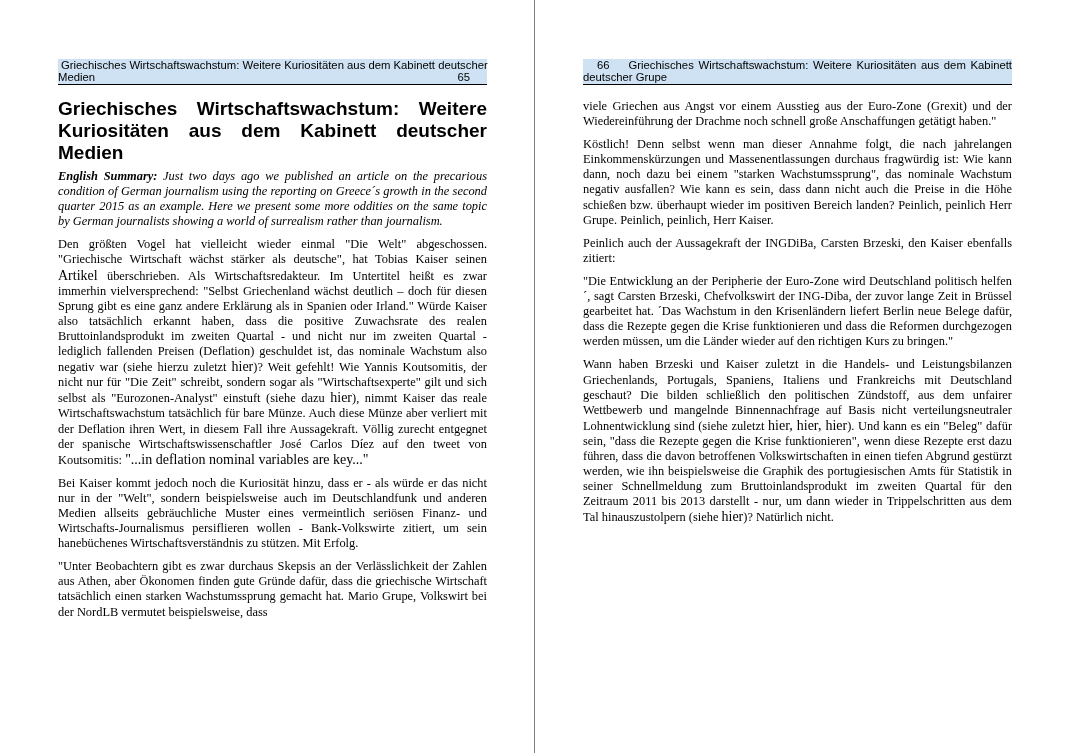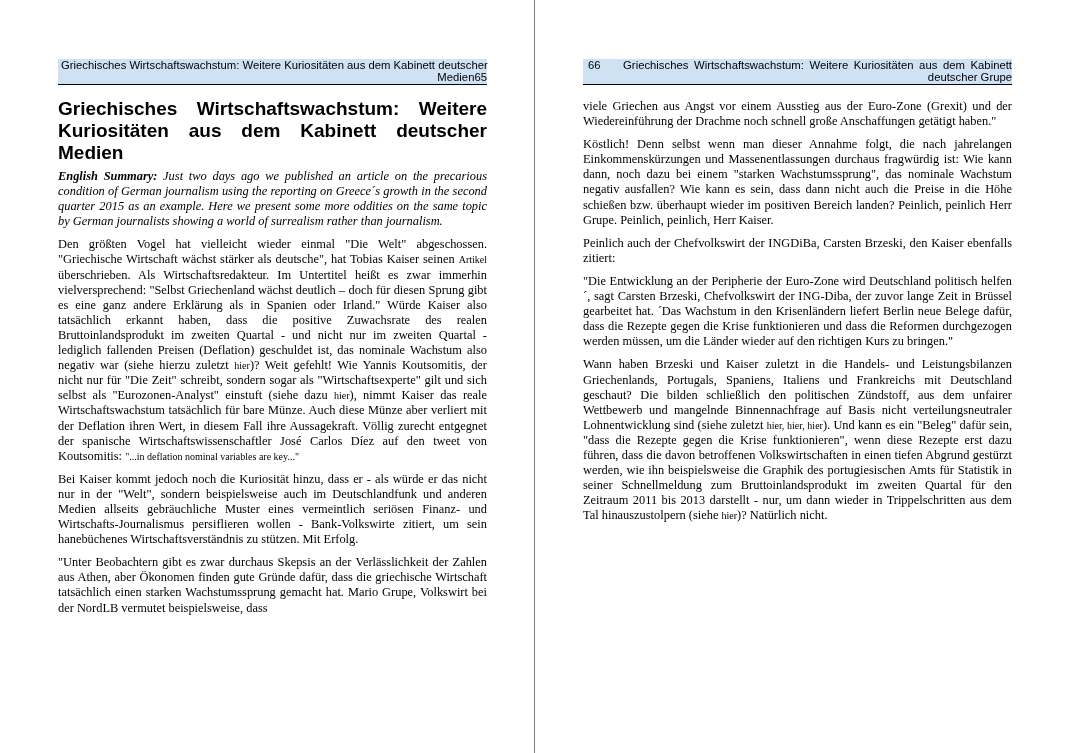--- a/index.html
+++ b/index.html
@@ -25,7 +25,7 @@
     .running-header .line2 { display: flex; justify-content: flex-end; }
     .left .running-header .line1 { padding-left: 3px; }
     .left .running-header .pg { }
-    .right .running-header .line1 { padding-left: 5px; text-align: justify; text-align-last: justify; display: block; }
+    .right .running-header .line1 { padding-left: 14px; text-align: justify; text-align-last: justify; display: block; }
     .content {
       position: absolute; left: 0; width: 100%;
     }

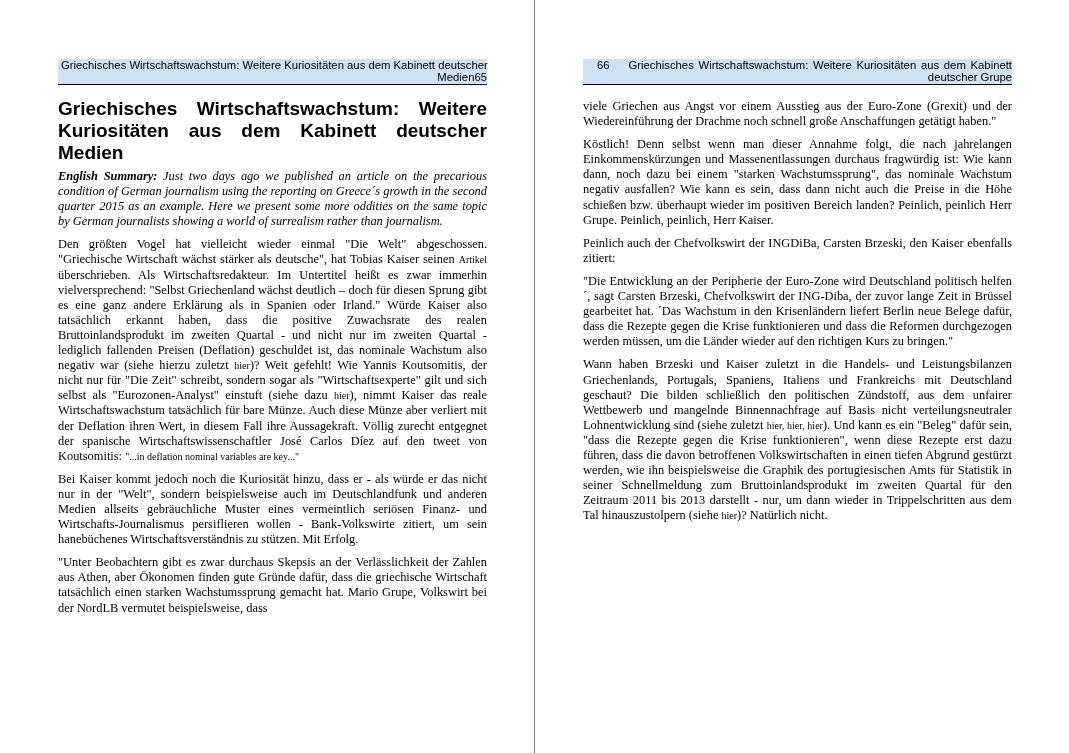--- a/index.html
+++ b/index.html
@@ -22,7 +22,7 @@
       padding: 0 0 1px 0; box-sizing: border-box;
     }
     .running-header .line1 { display: flex; justify-content: space-between; white-space: nowrap; }
-    .running-header .line2 { display: flex; justify-content: flex-end; }
+    .running-header .line2 { display: flex; justify-content: space-between; }
     .left .running-header .line1 { padding-left: 3px; }
     .left .running-header .pg { }
     .right .running-header .line1 { padding-left: 14px; text-align: justify; text-align-last: justify; display: block; }

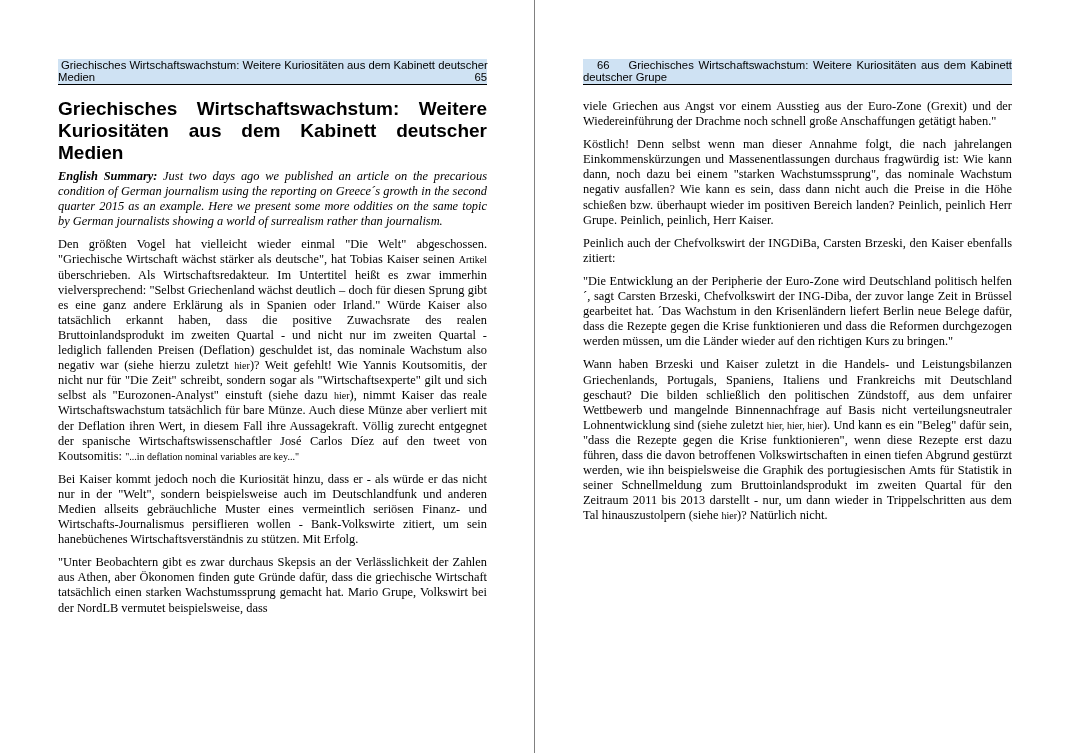--- a/index.html
+++ b/index.html
@@ -24,7 +24,7 @@
     .running-header .line1 { display: flex; justify-content: space-between; white-space: nowrap; }
     .running-header .line2 { display: flex; justify-content: space-between; }
     .left .running-header .line1 { padding-left: 3px; }
-    .left .running-header .pg { }
+    .left .running-header .pg { padding-right: 17px; }
     .right .running-header .line1 { padding-left: 14px; text-align: justify; text-align-last: justify; display: block; }
     .content {
       position: absolute; left: 0; width: 100%;

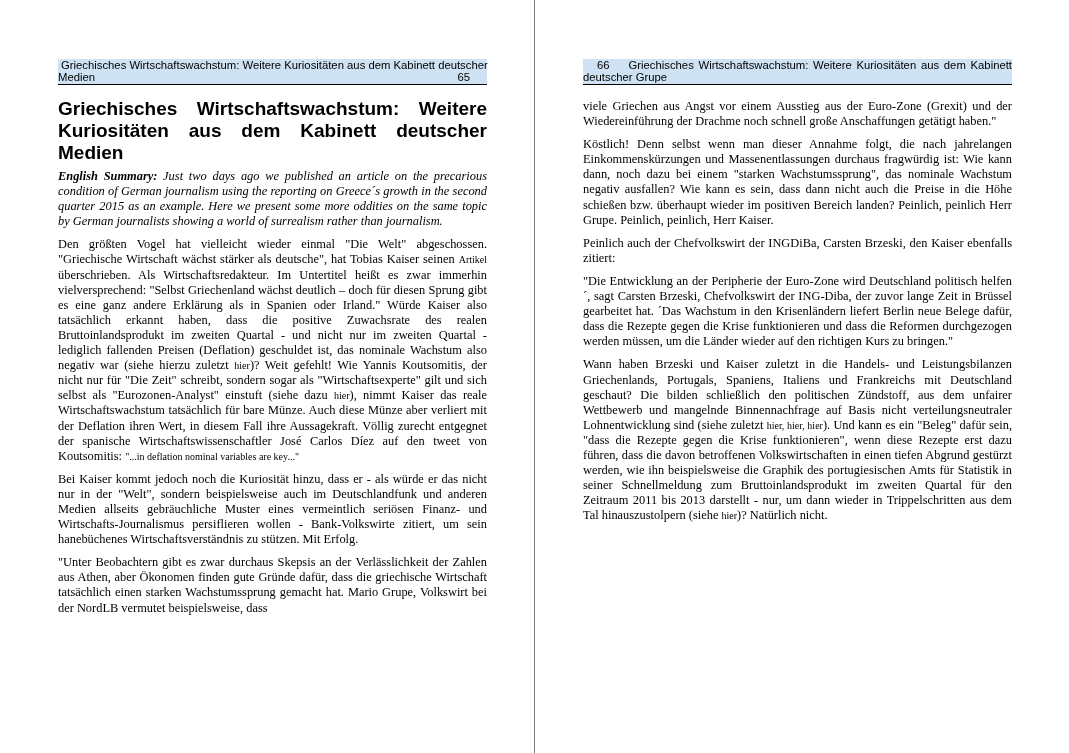--- a/index.html
+++ b/index.html
@@ -79,7 +79,7 @@
   <div class="content">
     <p>viele Griechen aus Angst vor einem Ausstieg aus der Euro-Zone (Grexit) und der Wiedereinführung der Drachme noch schnell große Anschaffungen getätigt haben."</p>
     <p>Köstlich! Denn selbst wenn man dieser Annahme folgt, die nach jahrelangen Einkommenskürzungen und Massenentlassungen durchaus fragwürdig ist: Wie kann dann, noch dazu bei einem "starken Wachstumssprung", das nominale Wachstum negativ ausfallen? Wie kann es sein, dass dann nicht auch die Preise in die Höhe schießen bzw. überhaupt wieder im positiven Bereich landen? Peinlich, peinlich Herr Grupe. Peinlich, peinlich, Herr Kaiser.</p>
-    <p>Peinlich auch der Chefvolkswirt der INGDiBa, Carsten Brzeski, den Kaiser ebenfalls zitiert:</p>
+    <p>Peinlich auch der Aussagekraft der INGDiBa, Carsten Brzeski, den Kaiser ebenfalls zitiert:</p>
     <p>"Die Entwicklung an der Peripherie der Euro-Zone wird Deutschland politisch helfen´, sagt Carsten Brzeski, Chefvolkswirt der ING-Diba, der zuvor lange Zeit in Brüssel gearbeitet hat. ´Das Wachstum in den Krisenländern liefert Berlin neue Belege dafür, dass die Rezepte gegen die Krise funktionieren und dass die Reformen durchgezogen werden müssen, um die Länder wieder auf den richtigen Kurs zu bringen."</p>
     <p><span>Wann haben Brzeski und Kaiser zuletzt in die Handels- und Leistungsbilanzen Griechenlands, Portugals, Spaniens, Italiens und Frankreichs mit Deutschland geschaut? Die bilden schließlich den politischen Zündstoff, aus dem unfairer Wettbewerb und mangelnde Binnennachfrage auf Basis nicht verteilungsneutraler Lohnentwicklung sind (siehe zuletzt </span><span class="small">hier</span><span class="small">, </span><span class="small">hier</span><span class="small">, </span><span class="small">hier</span><span>). Und kann es ein "Beleg" dafür sein, "dass die Rezepte gegen die Krise funktionieren", wenn diese Rezepte erst dazu führen, dass die davon betroffenen Volkswirtschaften in einen tiefen Abgrund gestürzt werden, wie ihn beispielsweise die Graphik des portugiesischen Amts für Statistik in seiner Schnellmeldung zum Bruttoinlandsprodukt im zweiten Quartal für den Zeitraum 2011 bis 2013 darstellt - nur, um dann wieder in Trippelschritten aus dem Tal hinauszustolpern (siehe </span><span class="small">hier</span><span>)? Natürlich nicht.</span></p>
   </div>

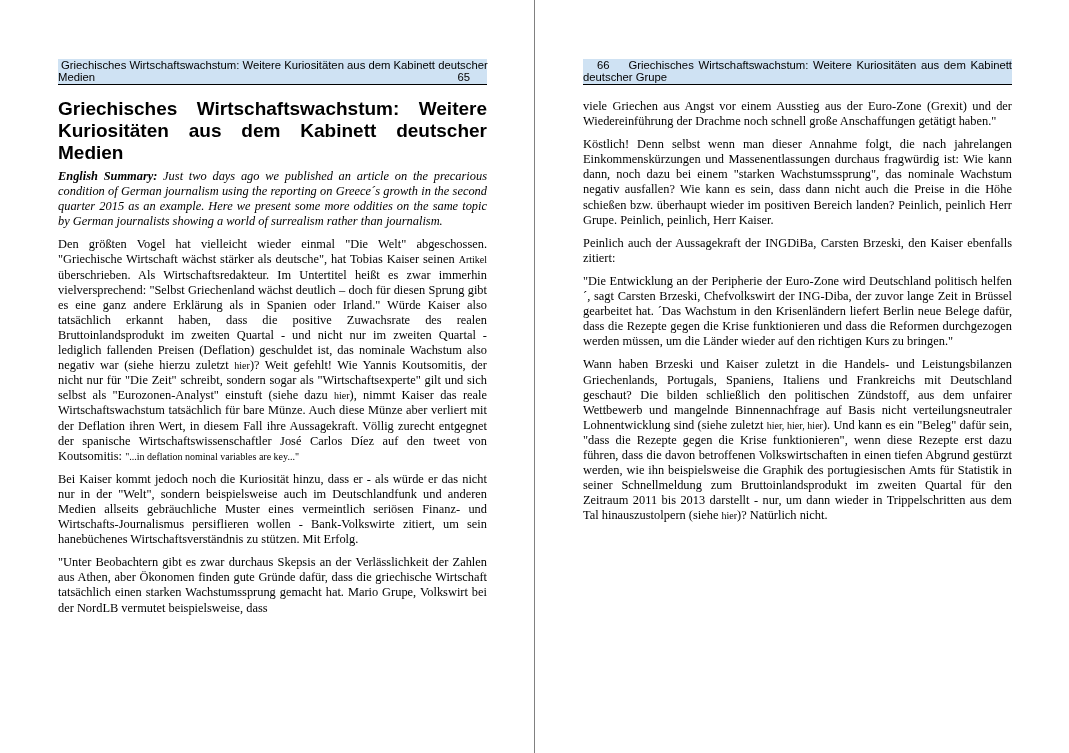--- a/index.html
+++ b/index.html
@@ -40,7 +40,7 @@
     }
     p.summary { font-style: italic; }
     p.summary b { font-style: italic; }
-    .small { font-size: 10px; }
+    .small { font-size: 14px; }
   </style>
 </head>
 <body>

